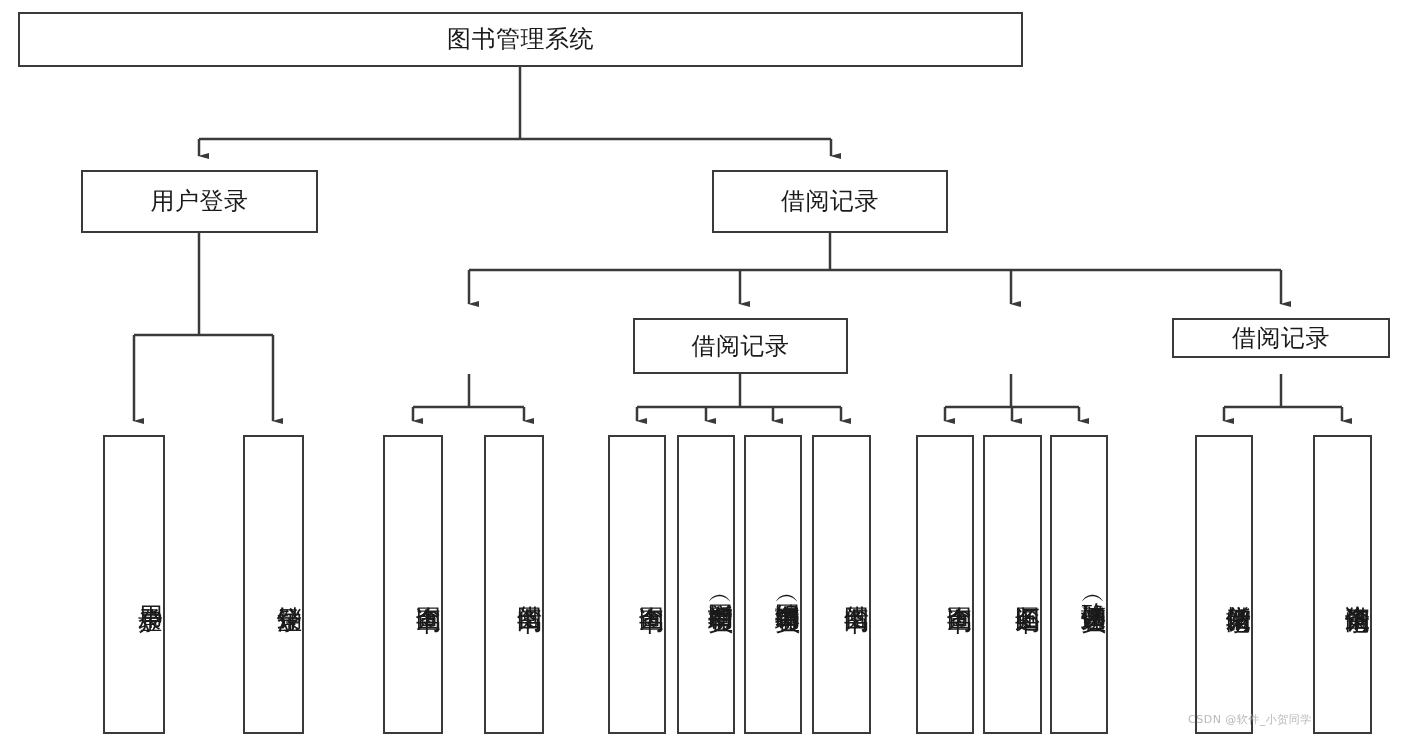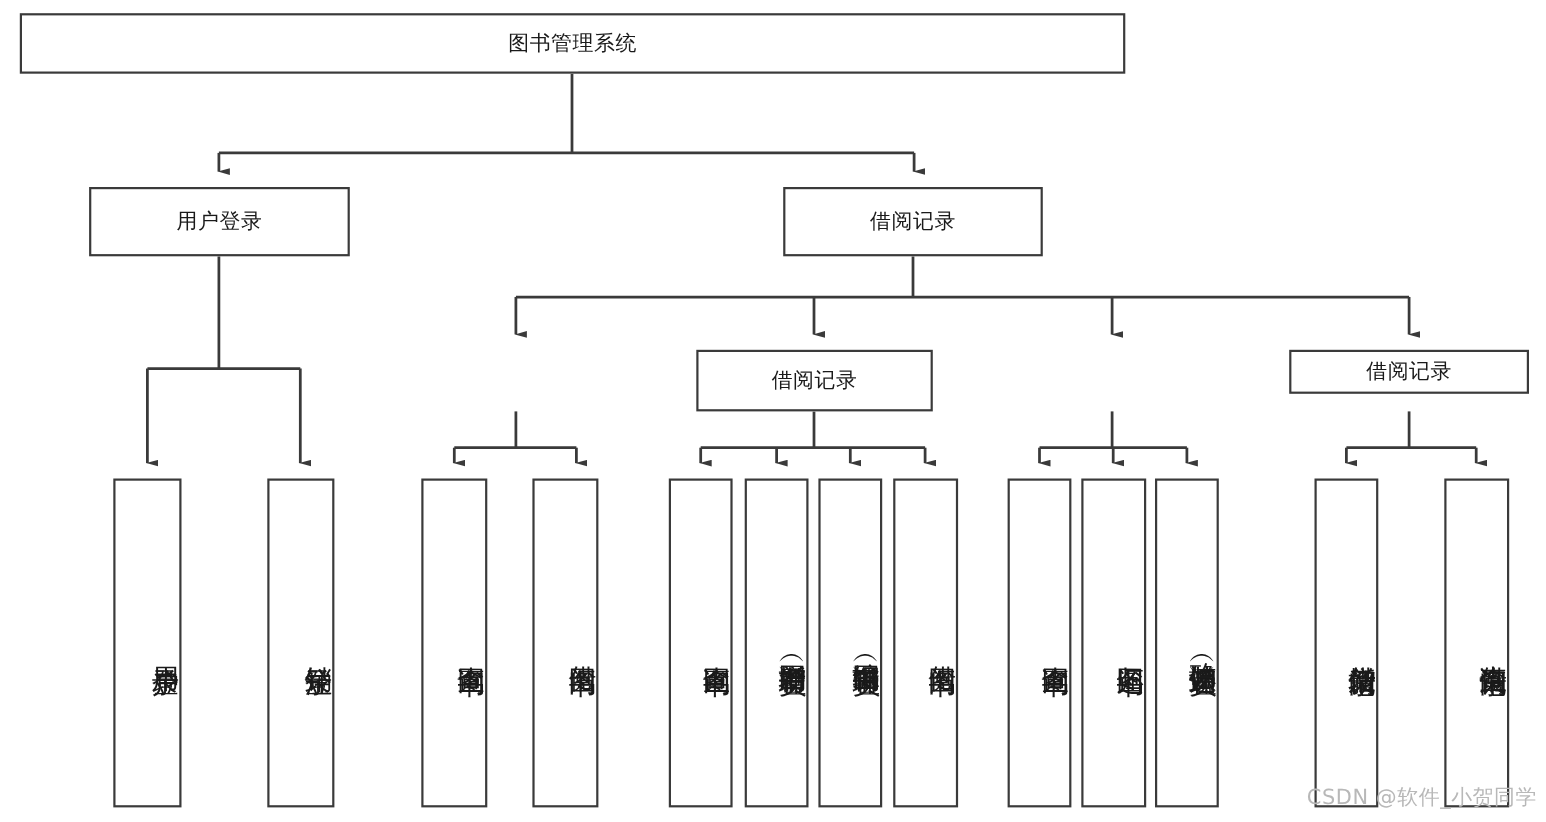--- a/index.html
+++ b/index.html
@@ -36,7 +36,7 @@
     color: #1a1a1a;
   }
   .node-h {
-    font-size: 19px;
+    font-size: 24px;
     letter-spacing: 0.5px;
     line-height: 1.2;
   }

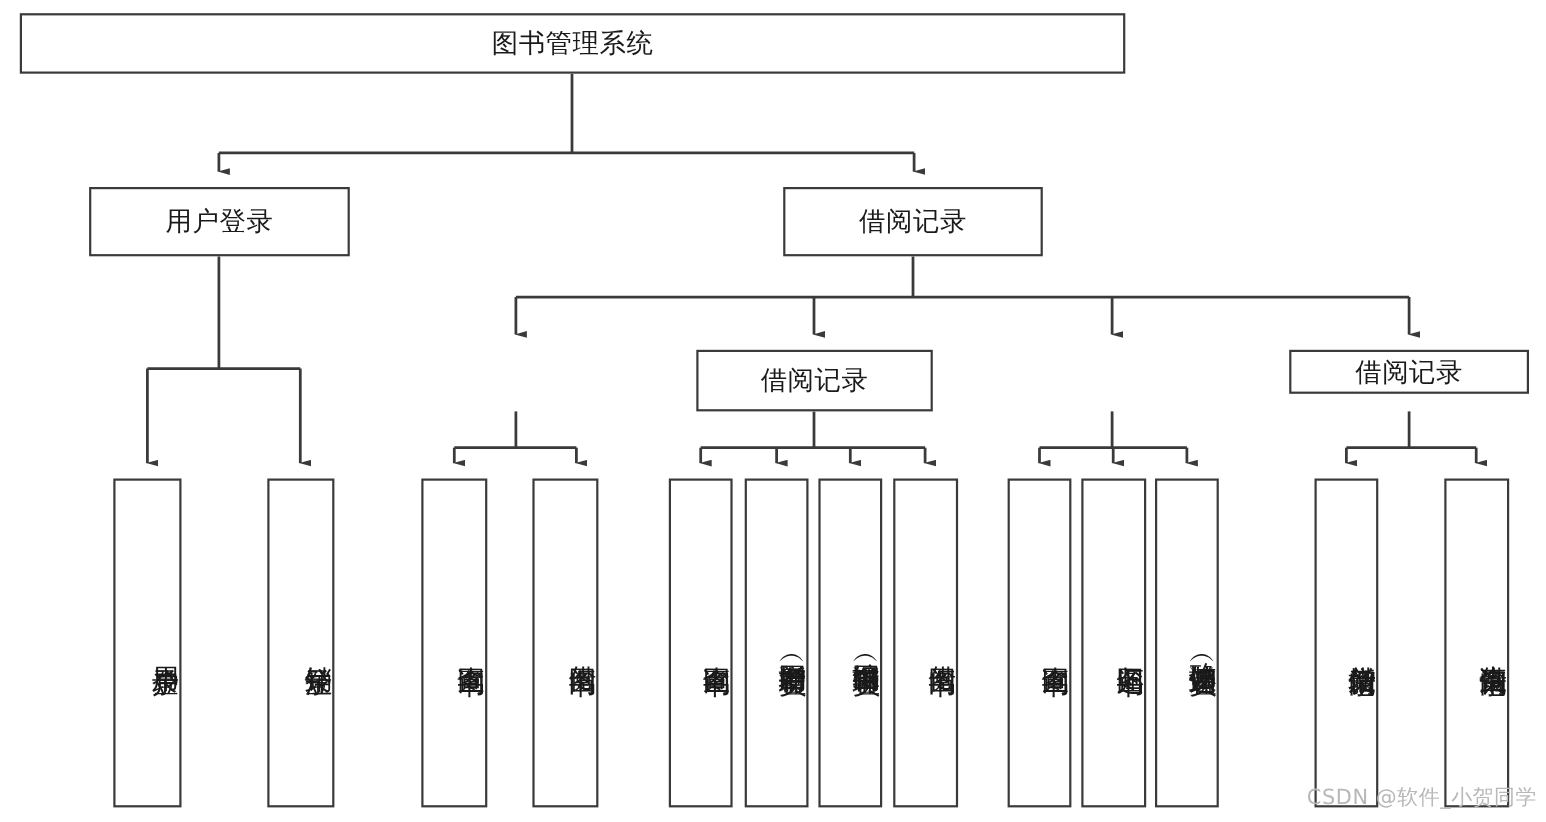--- a/index.html
+++ b/index.html
@@ -60,7 +60,7 @@
     position: absolute;
     left: 1188px;
     top: 712px;
-    font-size: 19px;
+    font-size: 11px;
     color: #b8b8b8;
     white-space: nowrap;
     letter-spacing: 0.5px;

